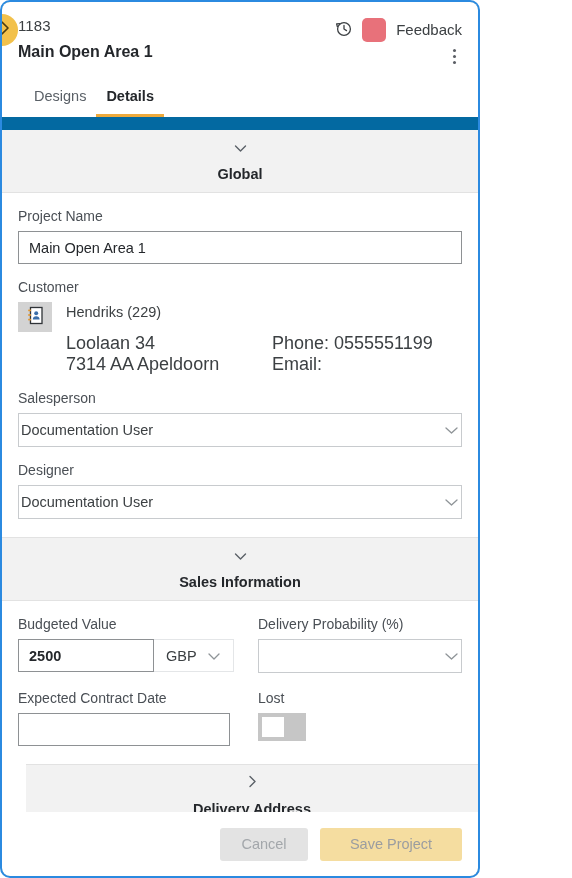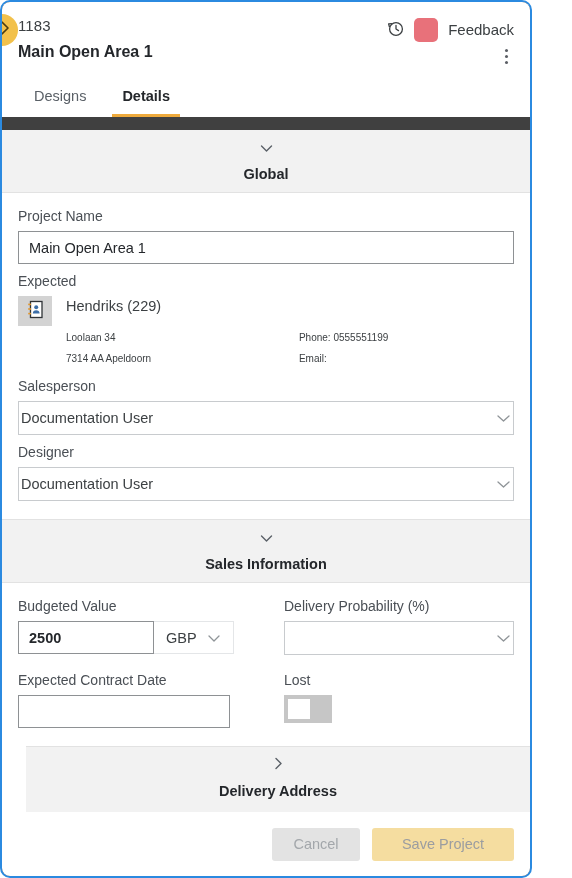--- a/index.html
+++ b/index.html
@@ -16,8 +16,8 @@
 
   .window {
     position: relative;
-    width: 532px; height: 878px;
-    background: #404040;
+    width: 480px; height: 878px;
+    background: #0369a1;
     border: 2px solid #2b8ae0;
     border-radius: 10px;
     overflow: hidden;

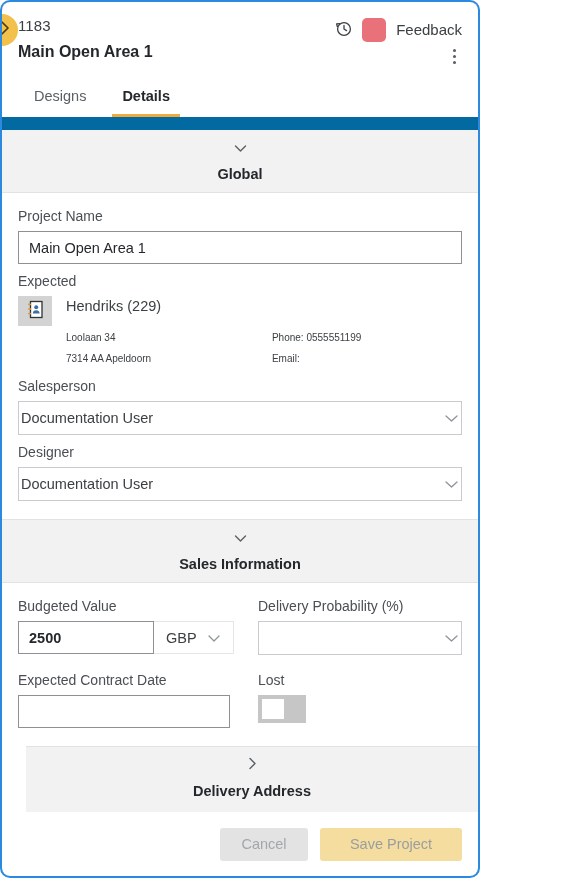--- a/index.html
+++ b/index.html
@@ -76,7 +76,7 @@
 
   
   .tabs {
-    display: flex; gap: 16px;
+    display: flex; gap: 0;
     padding: 0 16px;
     margin-top: 14px;
     background: #fff;

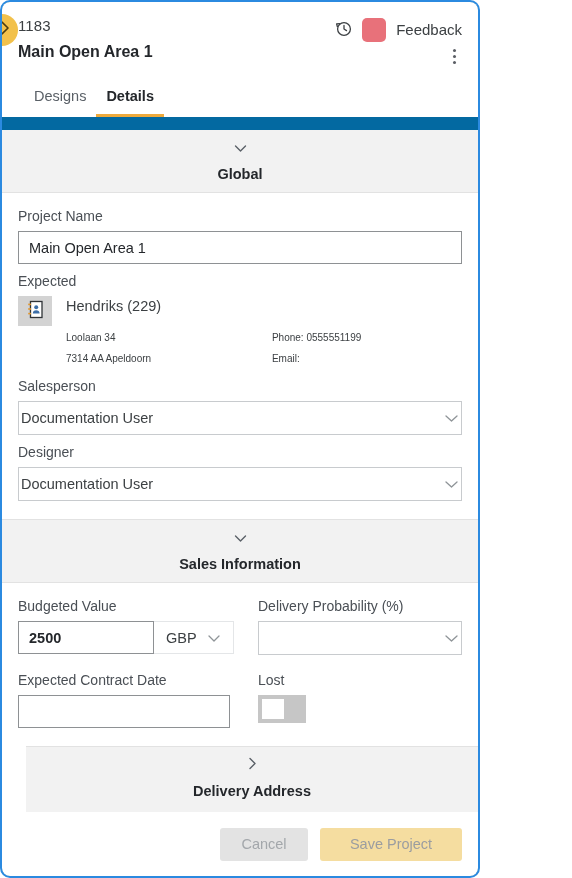--- a/index.html
+++ b/index.html
@@ -119,7 +119,7 @@
   .sec-body { padding: 14px 16px 18px 16px; background: #fff; }
 
   
-  .field { margin-bottom: 8px; }
+  .field { margin-bottom: 14px; }
   .field:last-child { margin-bottom: 0; }
   .lbl {
     display: block;

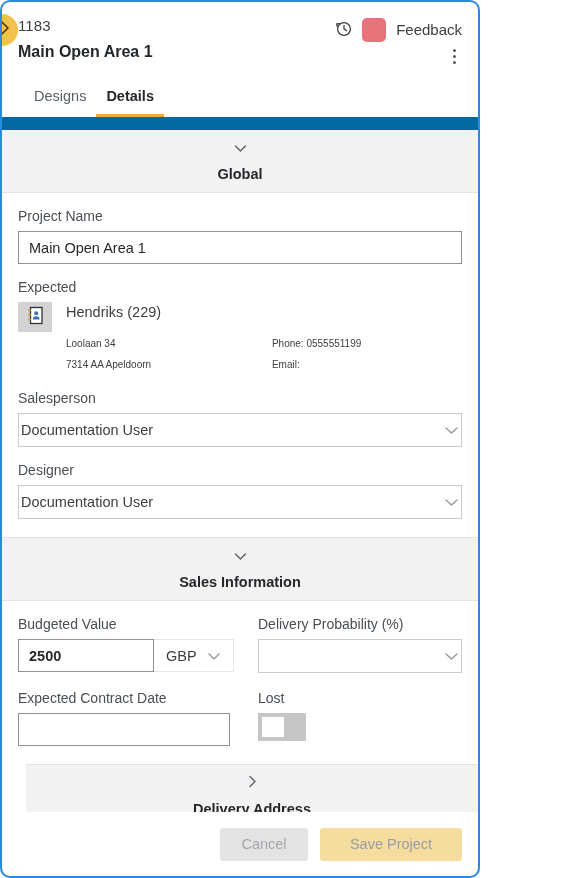--- a/index.html
+++ b/index.html
@@ -270,7 +270,7 @@
       </div>
 
       <div class="field">
-        <label class="lbl">Expected</label>
+        <label class="lbl">Customer</label>
         <div class="cust-row">
           <div class="cust-btn">
             <span>

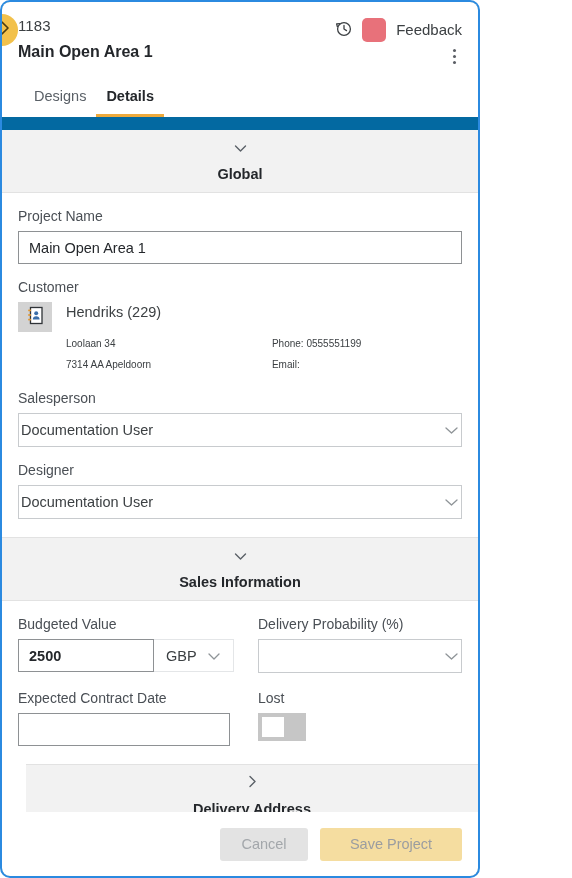--- a/index.html
+++ b/index.html
@@ -163,7 +163,7 @@
   .cust-cols { display: flex; margin-top: 11px; }
   .cust-addr { width: 52%; }
   .cust-contact { flex: 1; }
-  .cust-line { font-size: 10px; color: #3c4043; line-height: 21px; }
+  .cust-line { font-size: 18px; color: #3c4043; line-height: 21px; }
 
   
   .grid2 { display: flex; gap: 36px; }

